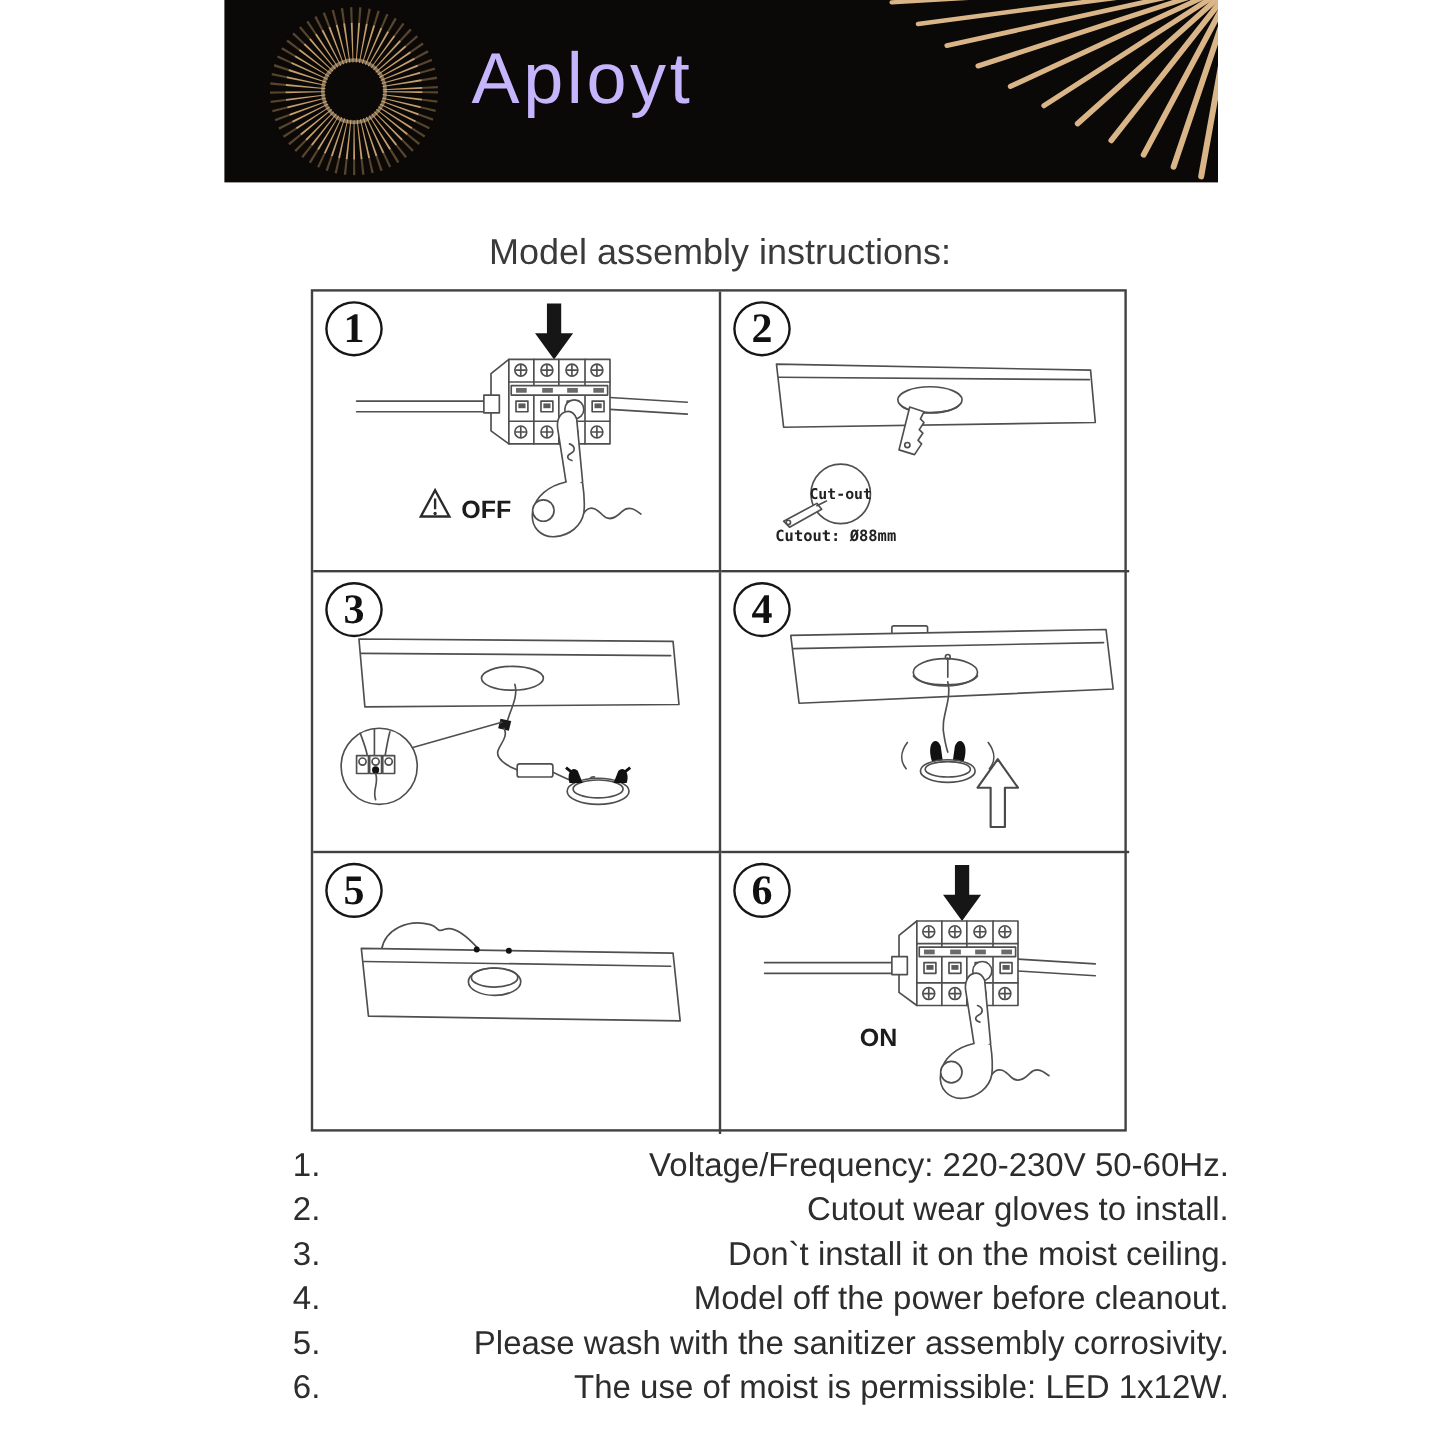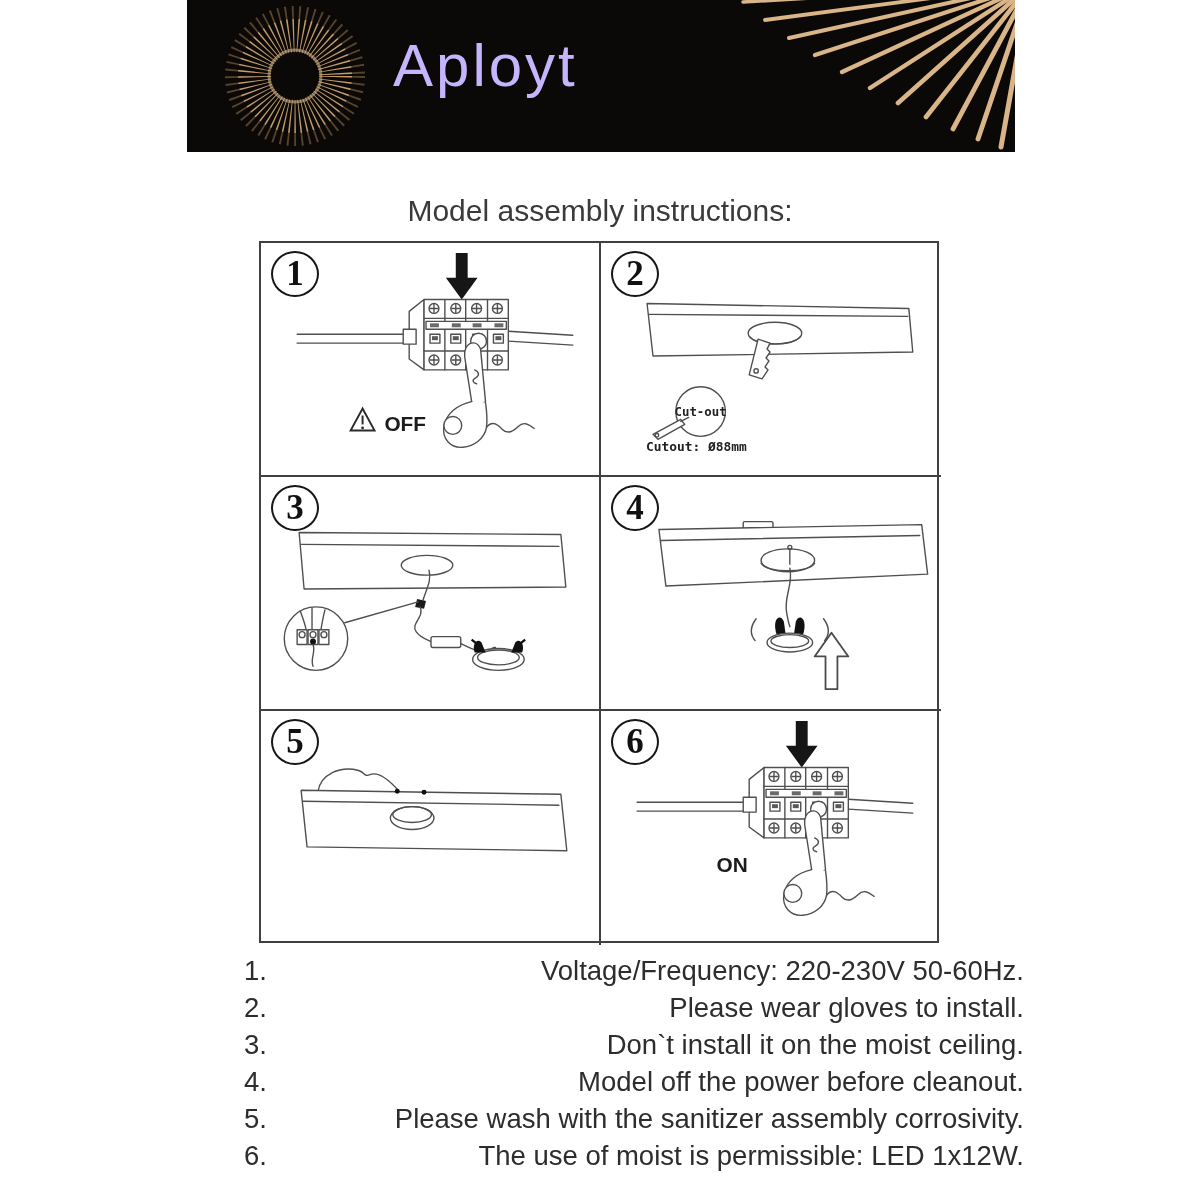--- a/index.html
+++ b/index.html
@@ -336,7 +336,7 @@
     </div>
     <div class="ins-row">
       <span class="ins-num">2.</span>
-      <span class="ins-text">Please wear gloves to install.</span>
+      <span class="ins-text">Cutout wear gloves to install.</span>
     </div>
     <div class="ins-row">
       <span class="ins-num">3.</span>

